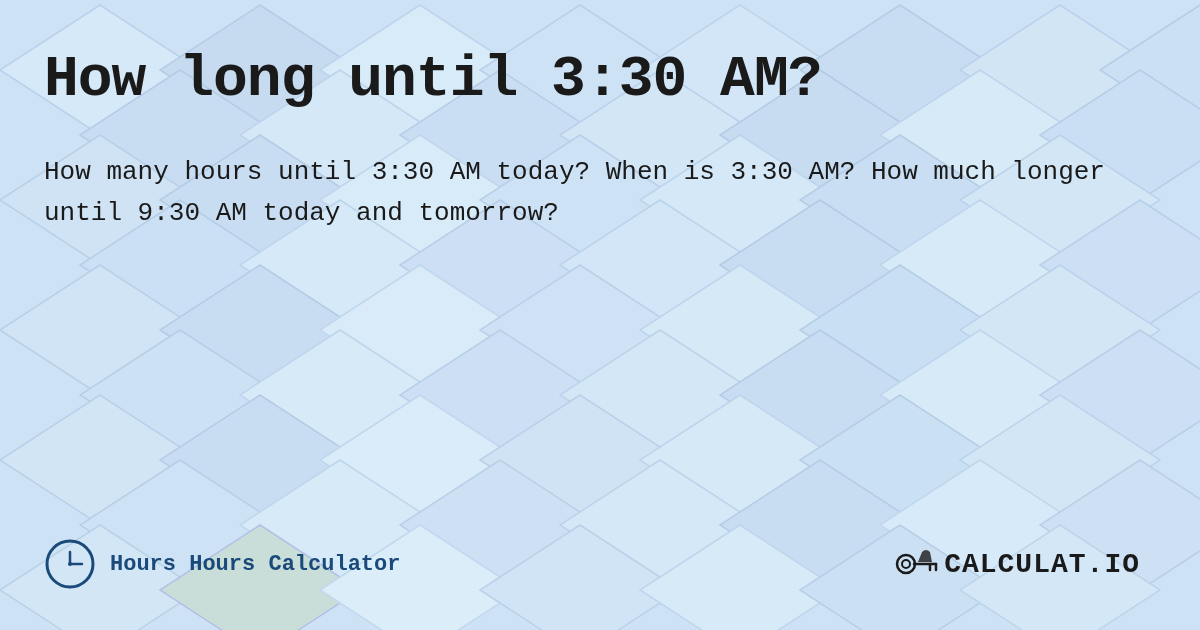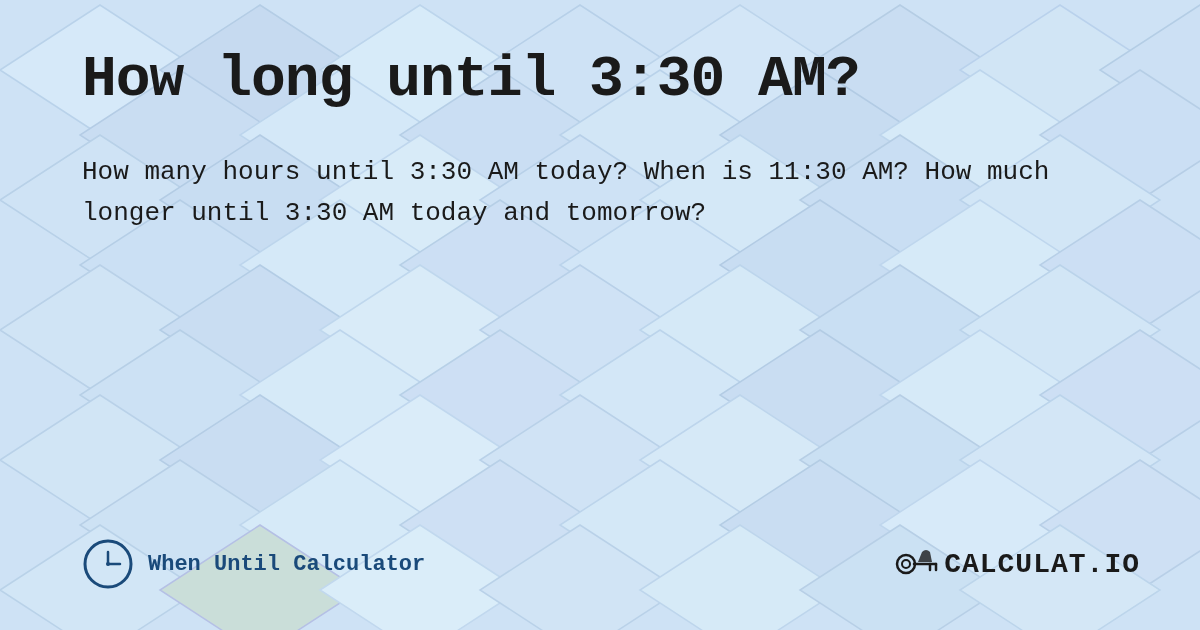--- a/index.html
+++ b/index.html
@@ -23,7 +23,7 @@
     .content {
       position: relative;
       z-index: 1;
-      padding: 48px 60px 40px 82px;
+      padding: 48px 60px 40px 44px;
       height: 100%;
       display: flex;
       flex-direction: column;

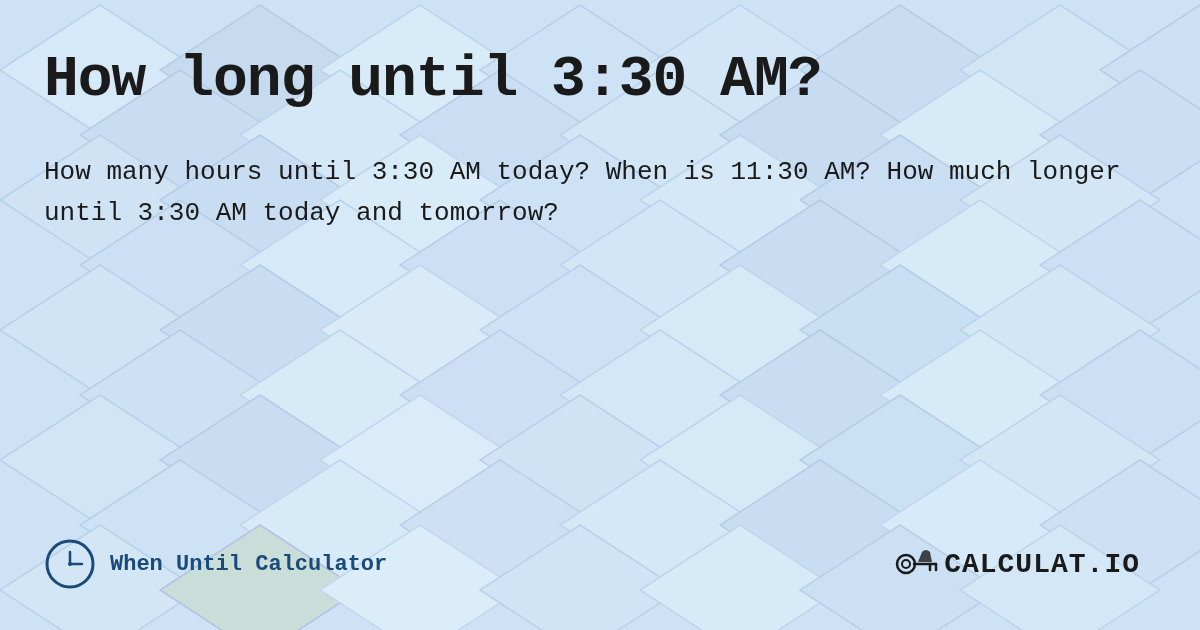--- a/index.html
+++ b/index.html
@@ -189,7 +189,7 @@
   <div>
     <h1 class="main-title">How long until 3:30 AM?</h1>
 
-    <p class="description">How many hours until 3:30 AM today? When is 11:30 AM? How much longer until 3:30 AM today and tomorrow?</p>
+    <p class="description">How many hours until 3:30 AM today? When is 3:30 AM? How much longer until 9:30 AM today and tomorrow?</p>
   </div>
 
   <div class="footer">

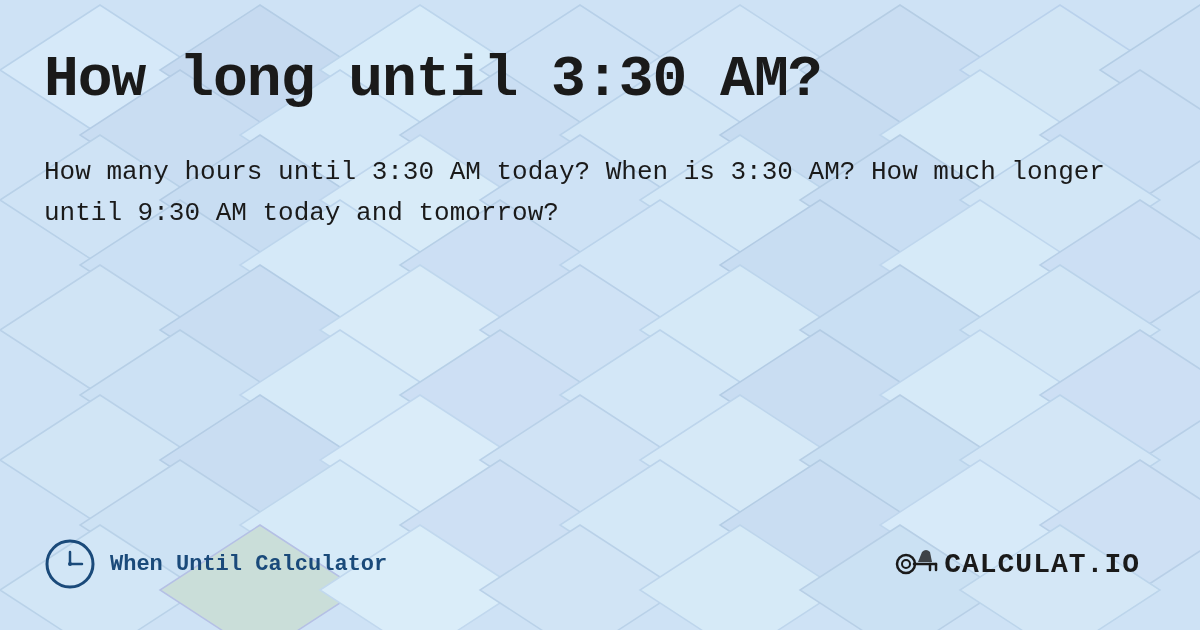--- a/index.html
+++ b/index.html
@@ -204,7 +204,7 @@
         <circle cx="26" cy="26" r="2" fill="#1a4a7a"></circle>
       </svg>
 
-      <span class="footer-label">When Until Calculator</span>
+      <span class="footer-label">Hours Hours Calculator</span>
     </div>
 
     <div class="logo-right">

